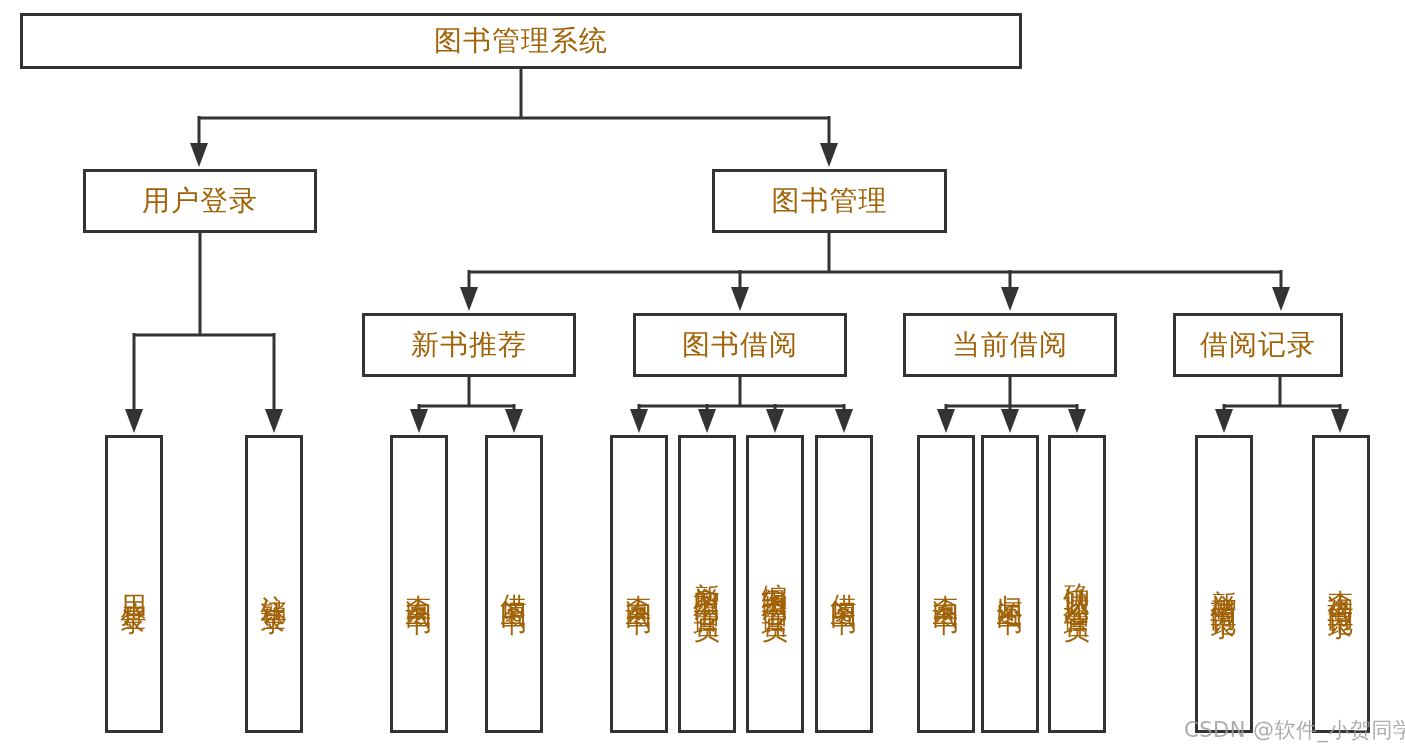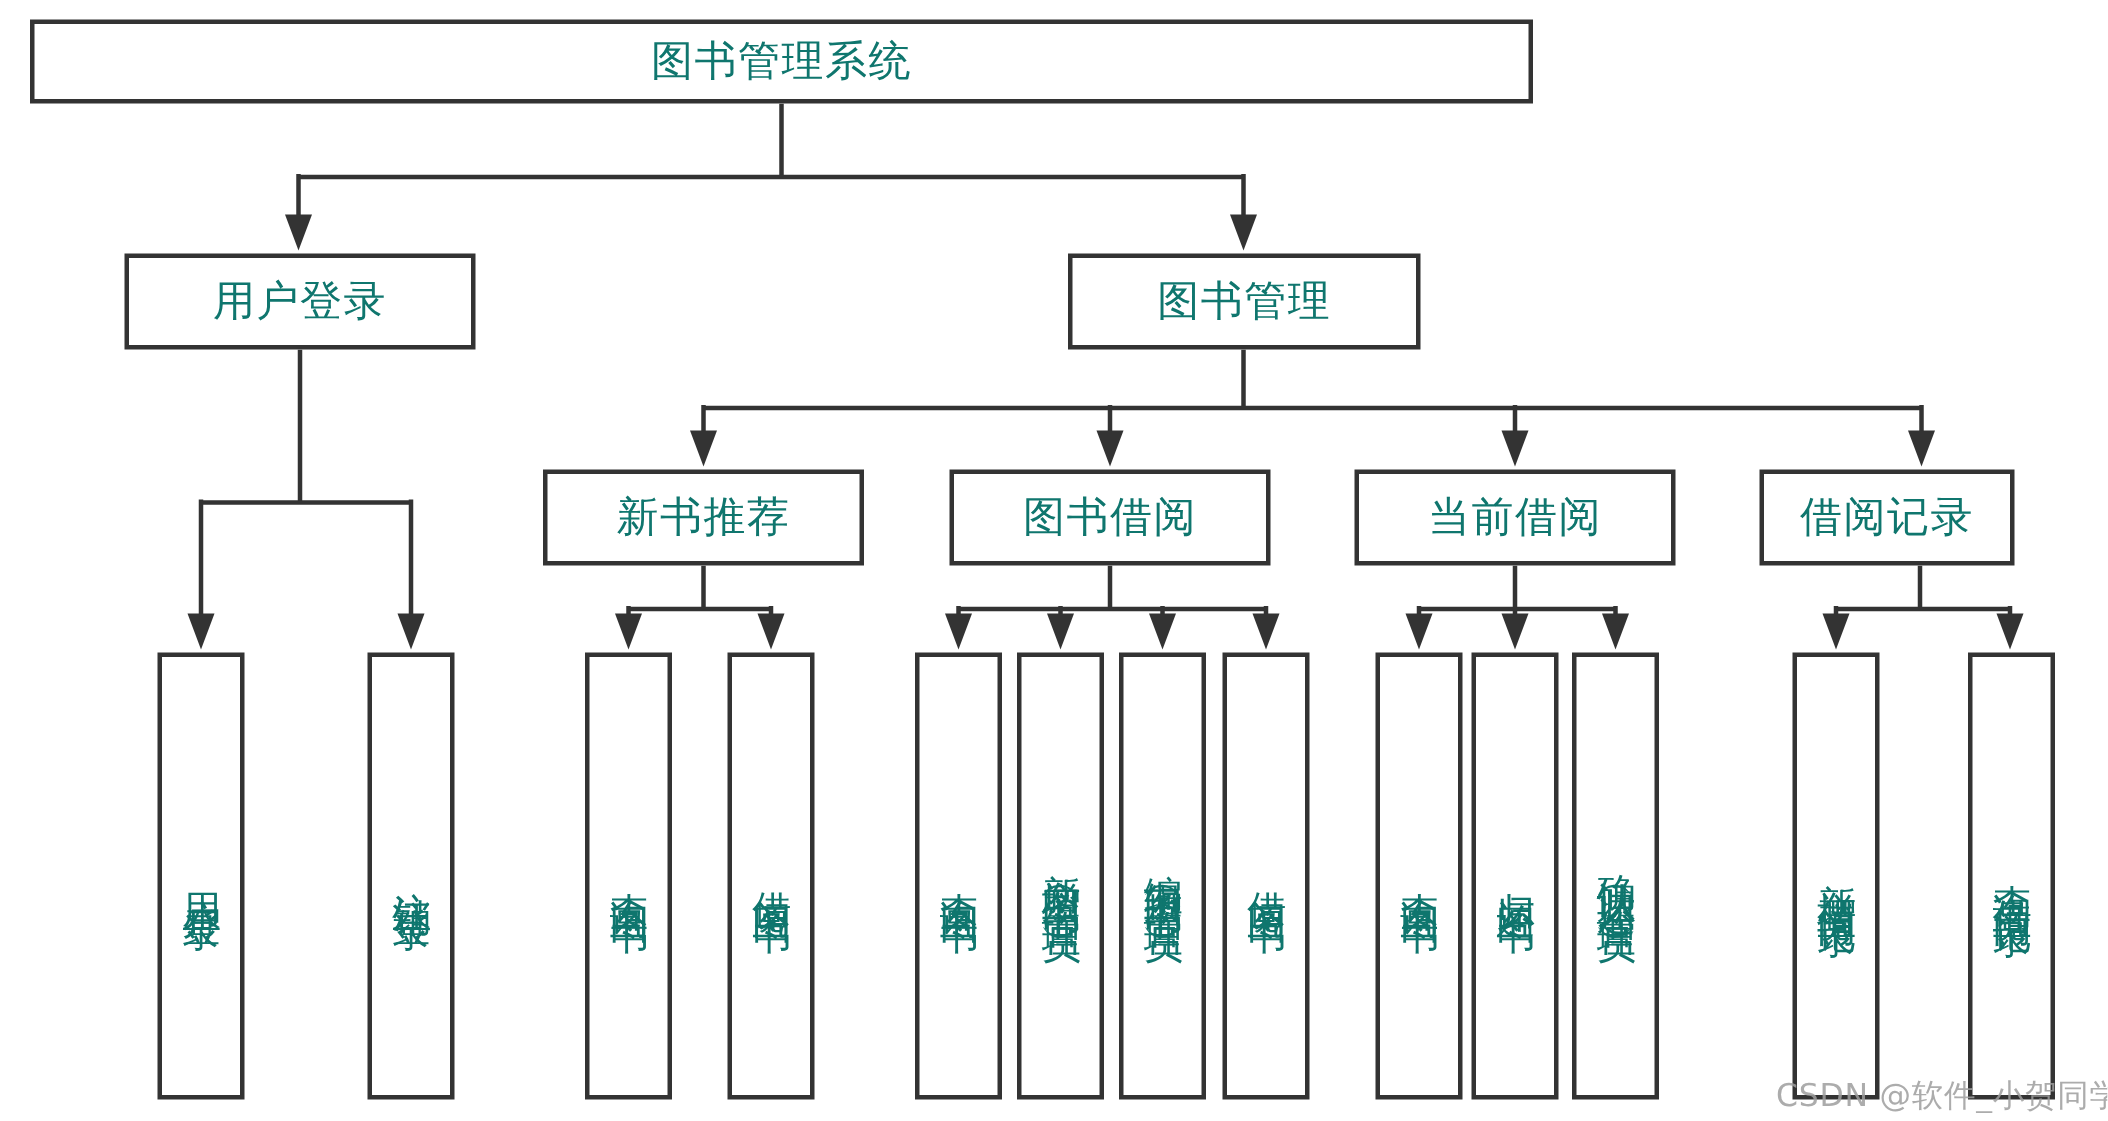--- a/index.html
+++ b/index.html
@@ -26,7 +26,7 @@
     box-sizing: border-box;
     background: #ffffff;
     border: 3px solid #333333;
-    color: #0f766e;
+    color: #a16207;
     display: flex;
     align-items: center;
     justify-content: center;

